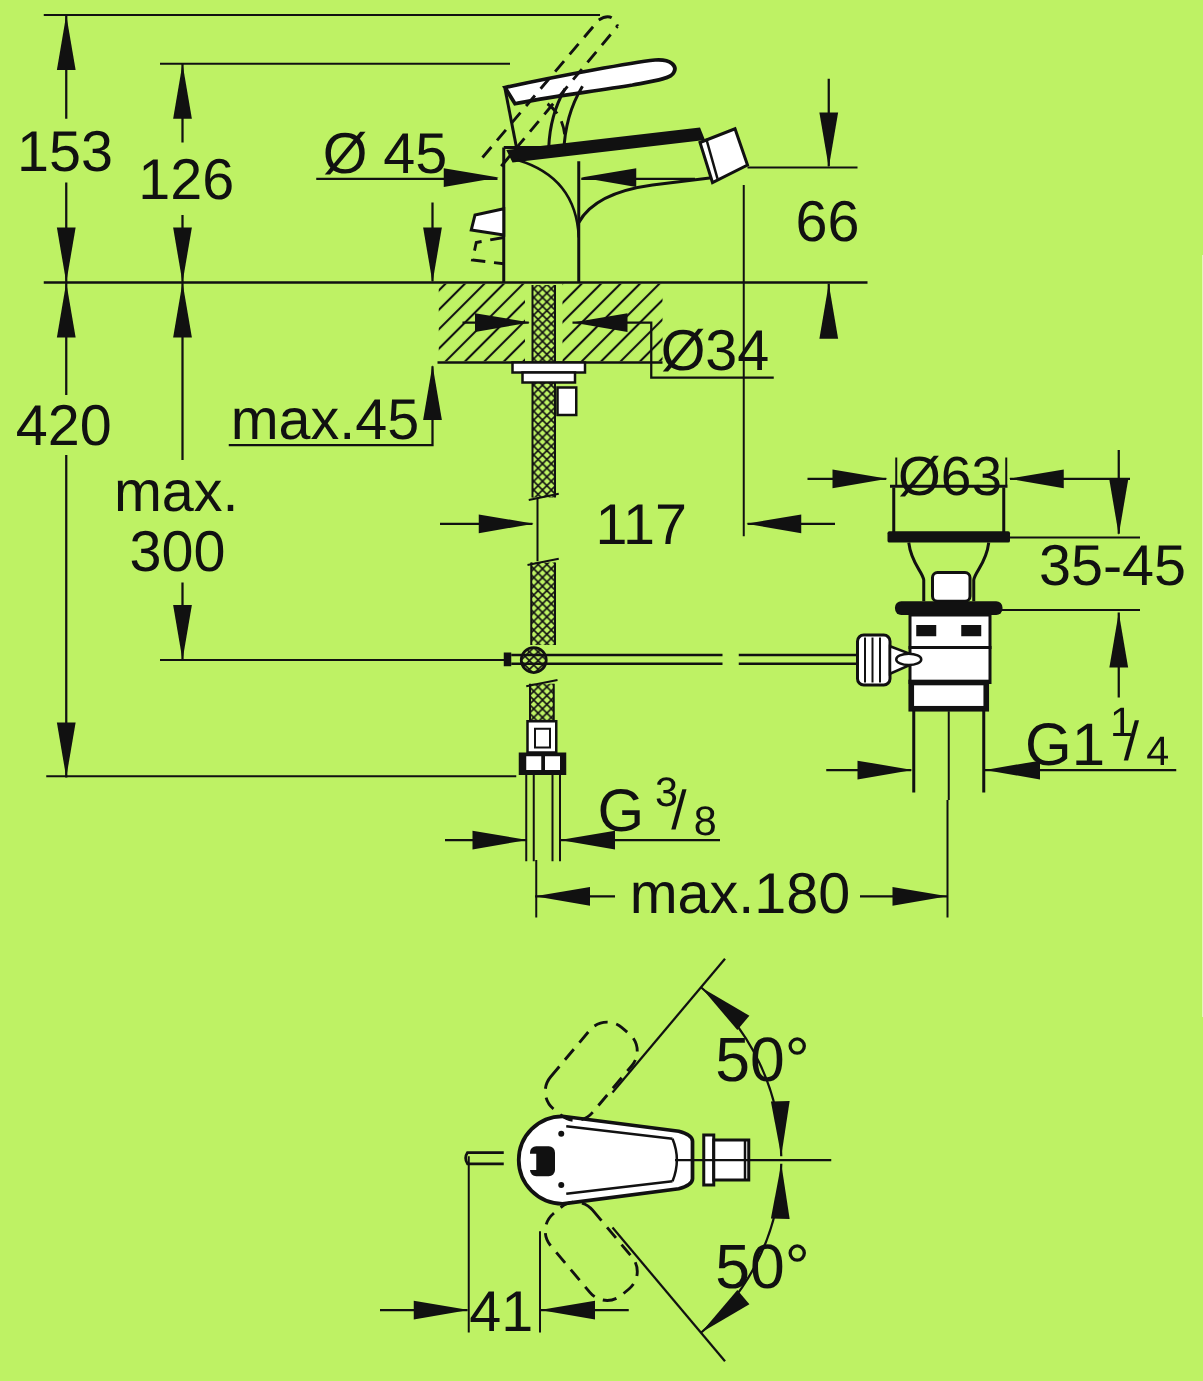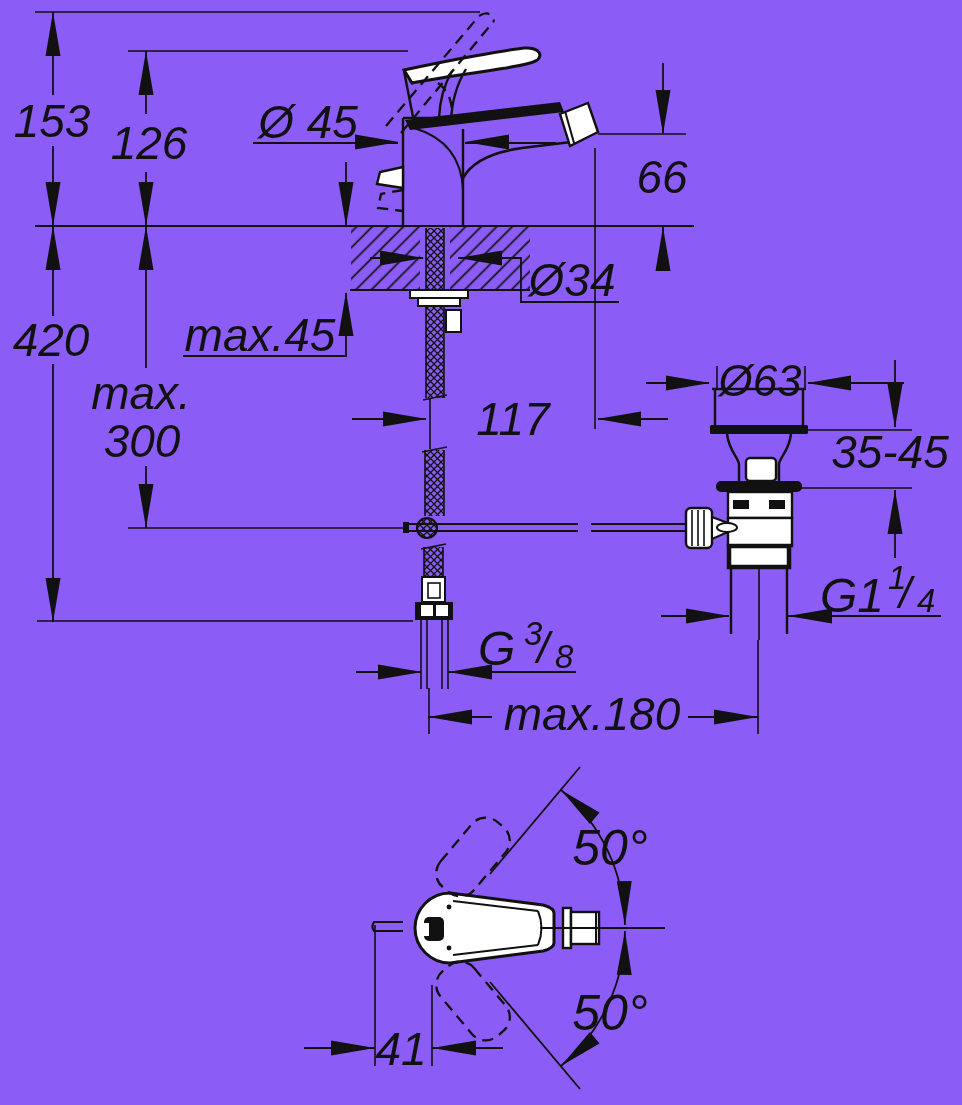--- a/index.html
+++ b/index.html
@@ -3,7 +3,7 @@
 <meta charset="utf-8">
 <style>
   html,body{margin:0;padding:0;background:#fff;}
-  .sheet{width:962px;height:1105px;background:#8b5cf6;position:relative;overflow:hidden;font-style:italic;}
+  .sheet{width:962px;height:1105px;background:#bef264;position:relative;overflow:hidden;}
   svg{display:block;}
   svg text{font-family:"Liberation Sans","DejaVu Sans",sans-serif;fill:#111;}
   .ln{stroke:#111;fill:none;stroke-width:2;}

